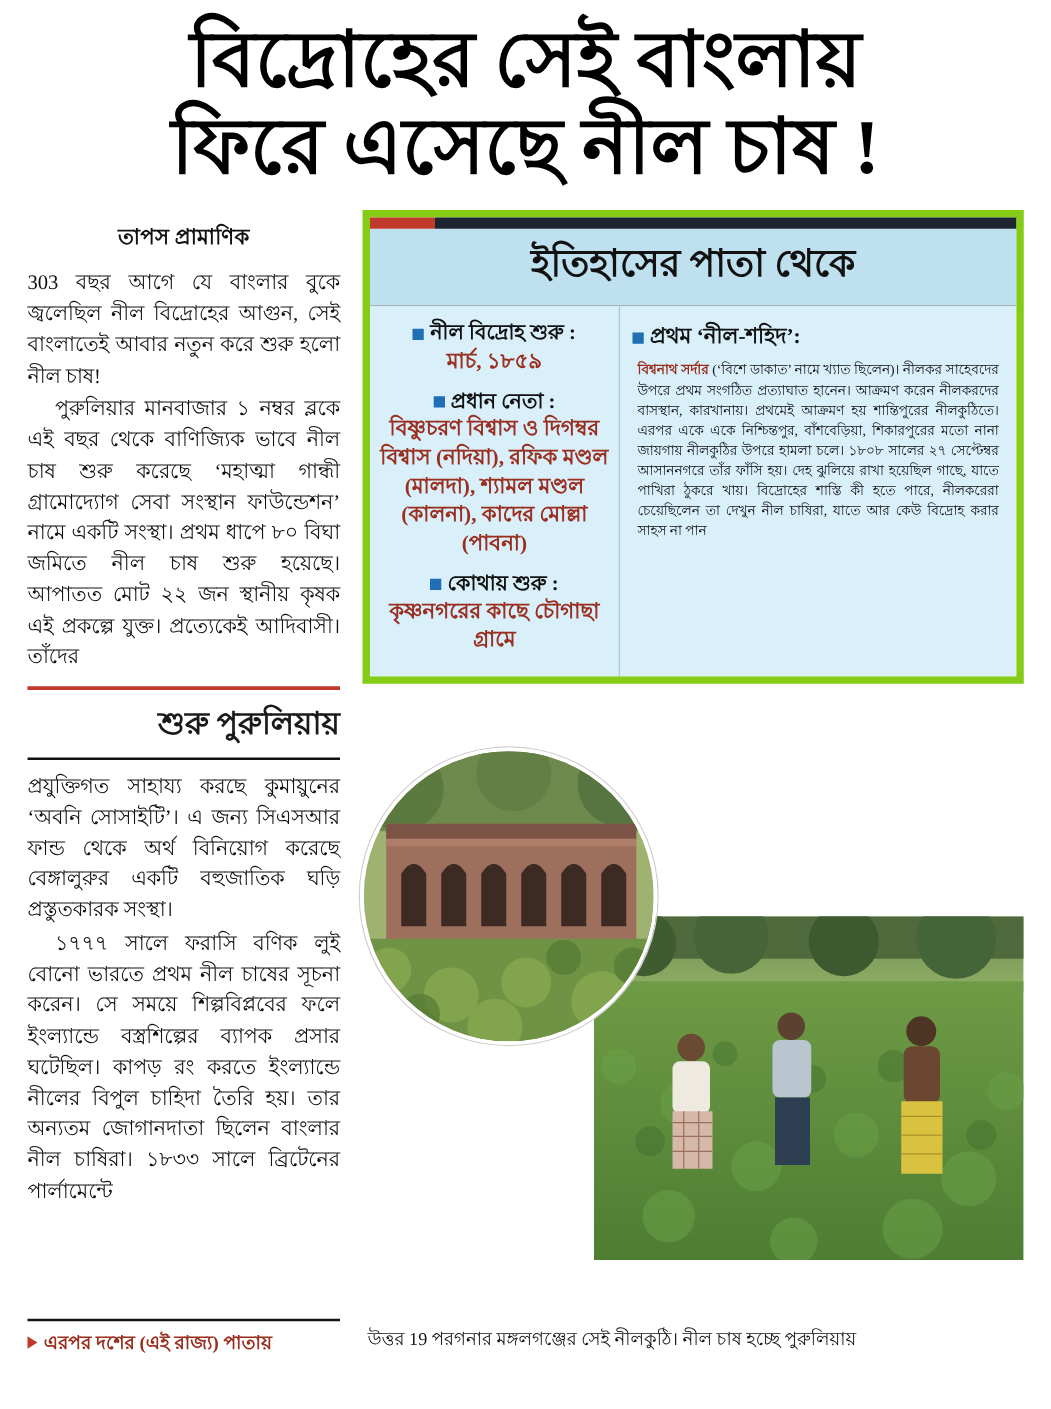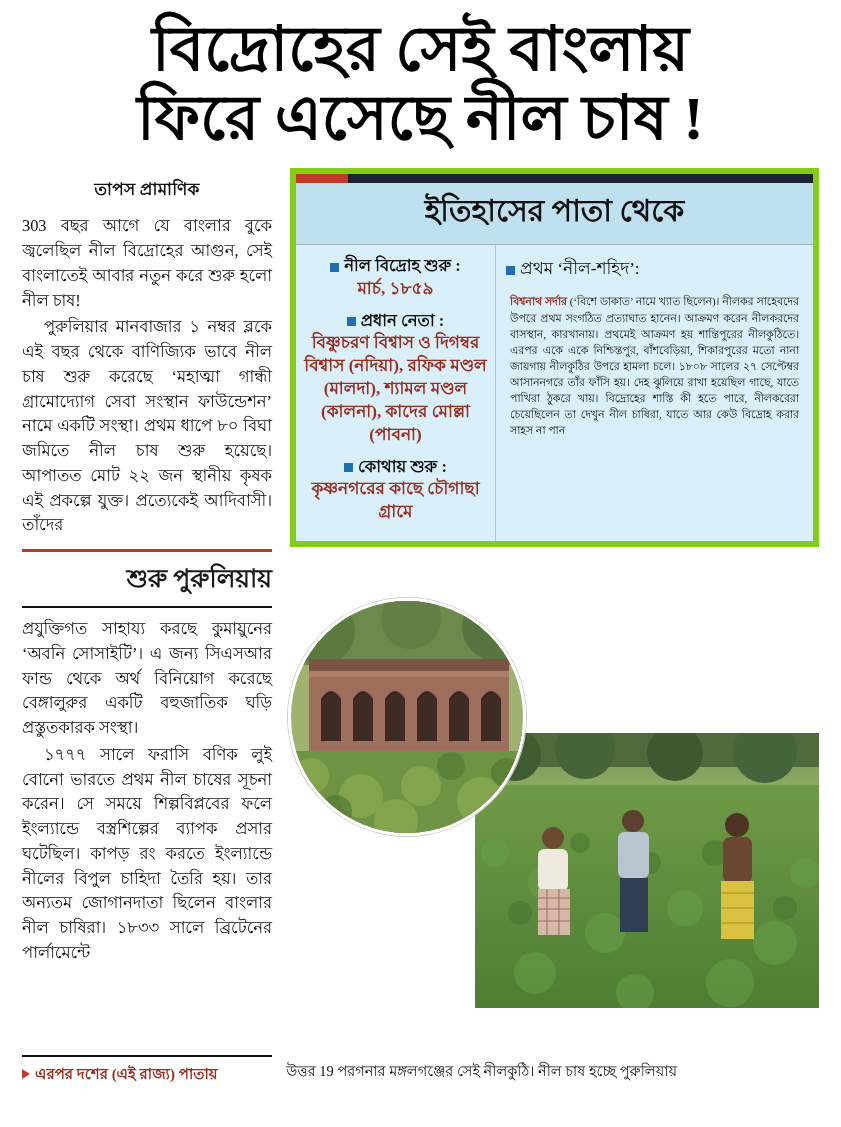--- a/index.html
+++ b/index.html
@@ -155,9 +155,9 @@
   }
   .hist-right .lbl2{
     font-size:17px;
-    font-weight:400;
+    font-weight:700;
     display:block;
-    margin-bottom:10px;
+    margin-bottom:5px;
   }
   .hist-right .lbl2 .sq{
     display:inline-block;

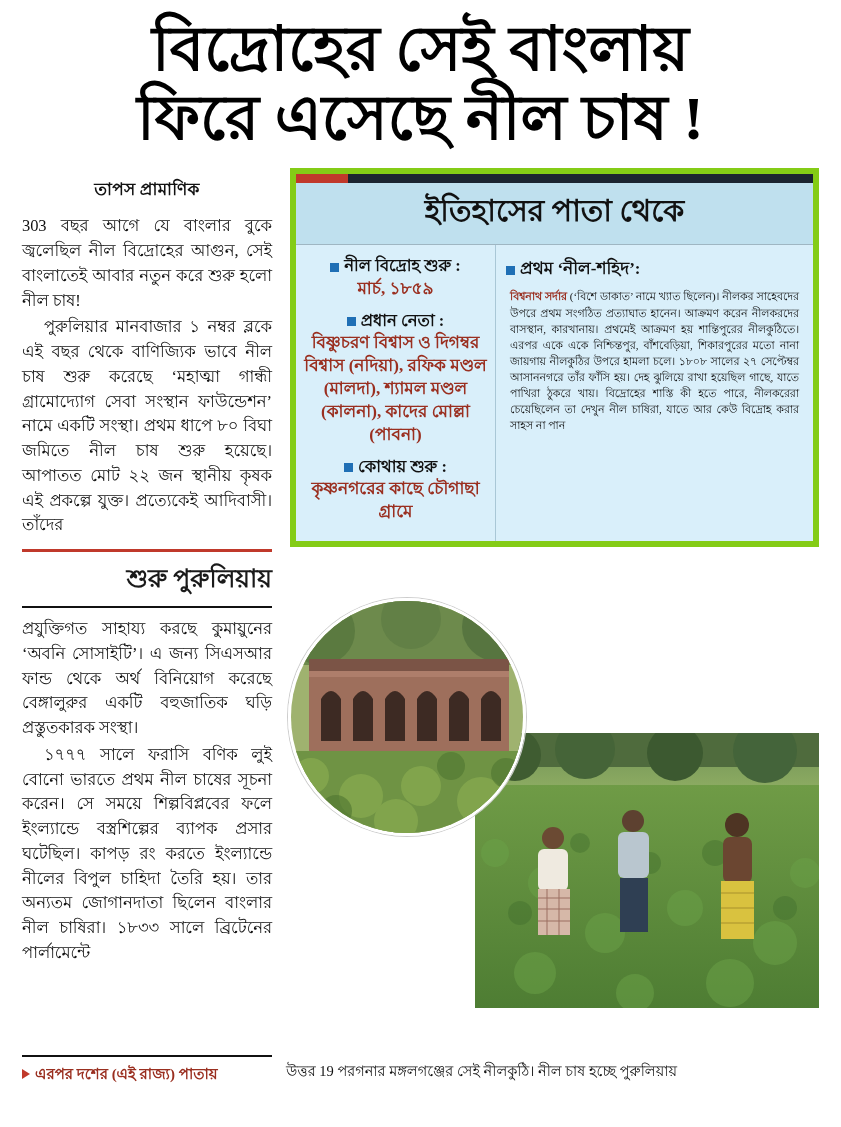--- a/index.html
+++ b/index.html
@@ -202,7 +202,7 @@
     bottom:12px;
     display:flex;
     align-items:flex-start;
-    gap:14px;
+    gap:22px;
   }
   .cont{
     width:250px;

